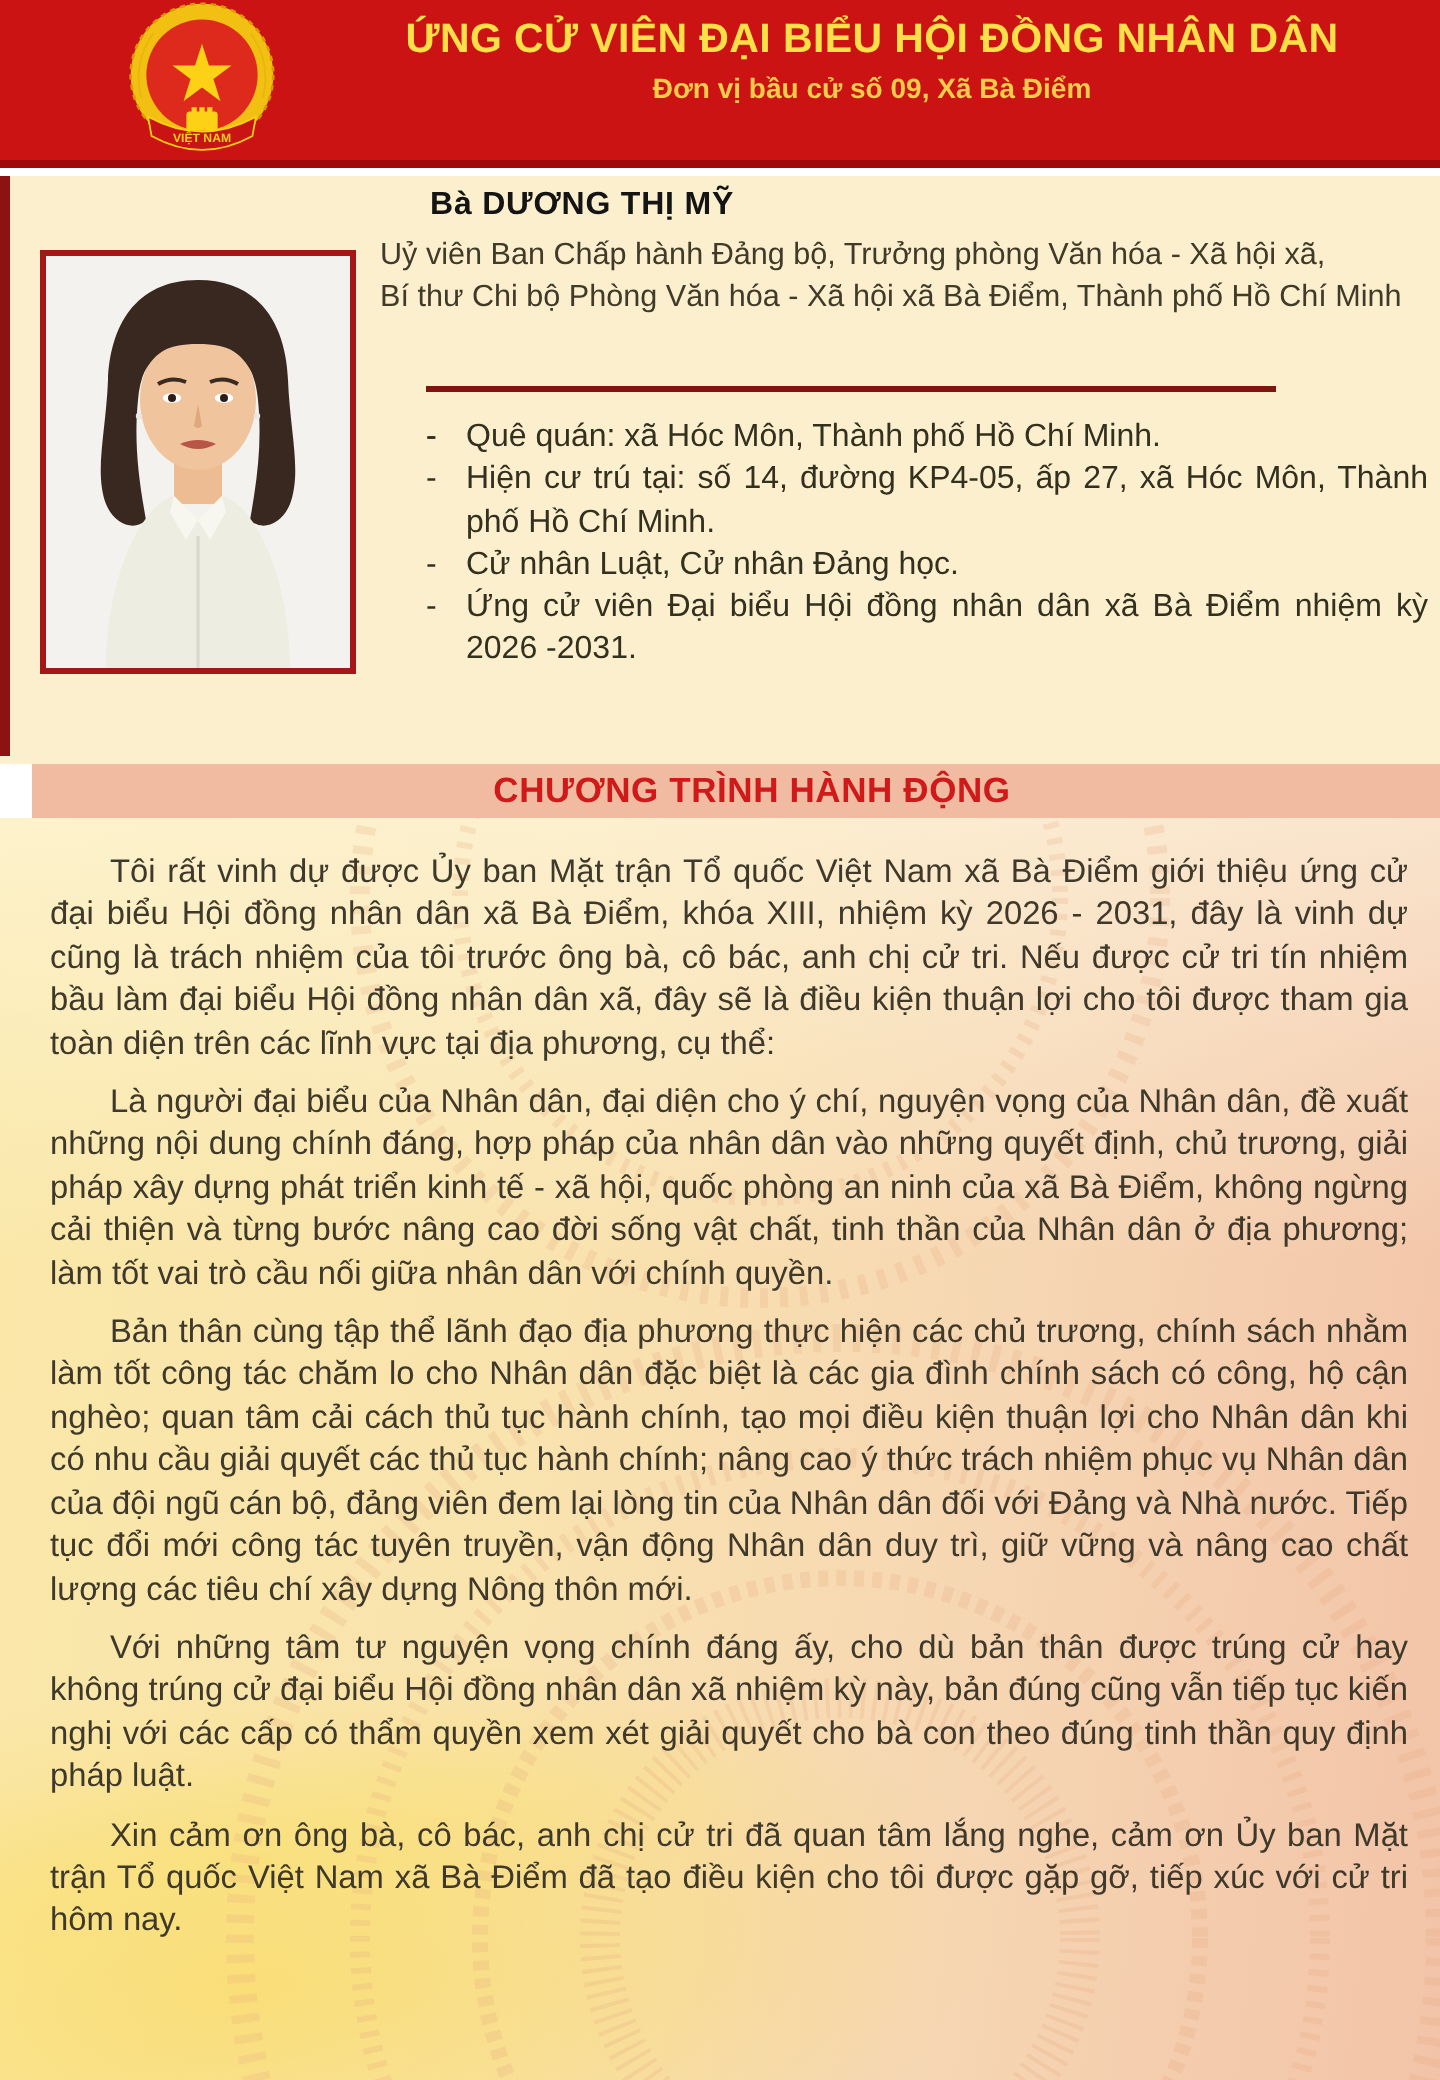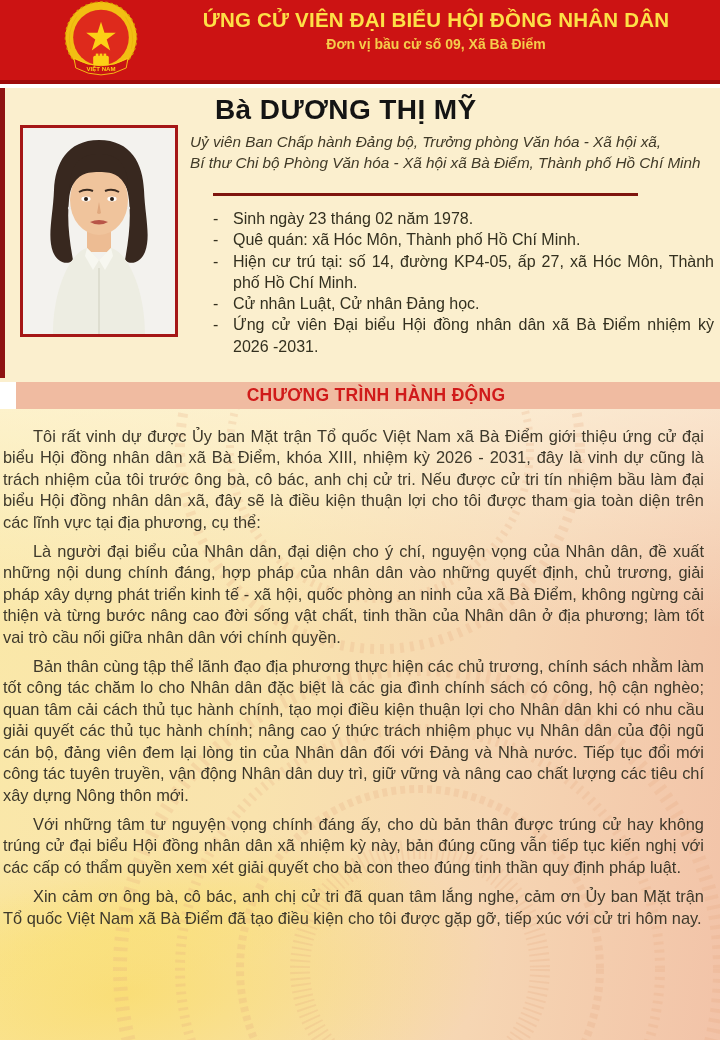--- a/index.html
+++ b/index.html
@@ -41,7 +41,7 @@
   .photo svg { display:block; width:100%; height:100%; }
   .info { position:absolute; left:190px; top:6px; right:8px; }
   .candidate-name {
-    margin-left:25px; font-size:28px; font-weight:bold; color:#141414;
+    margin-left:25px; font-size:16px; font-weight:bold; color:#141414;
     letter-spacing:0.4px; margin-bottom:5px;
   }
   .position-line {

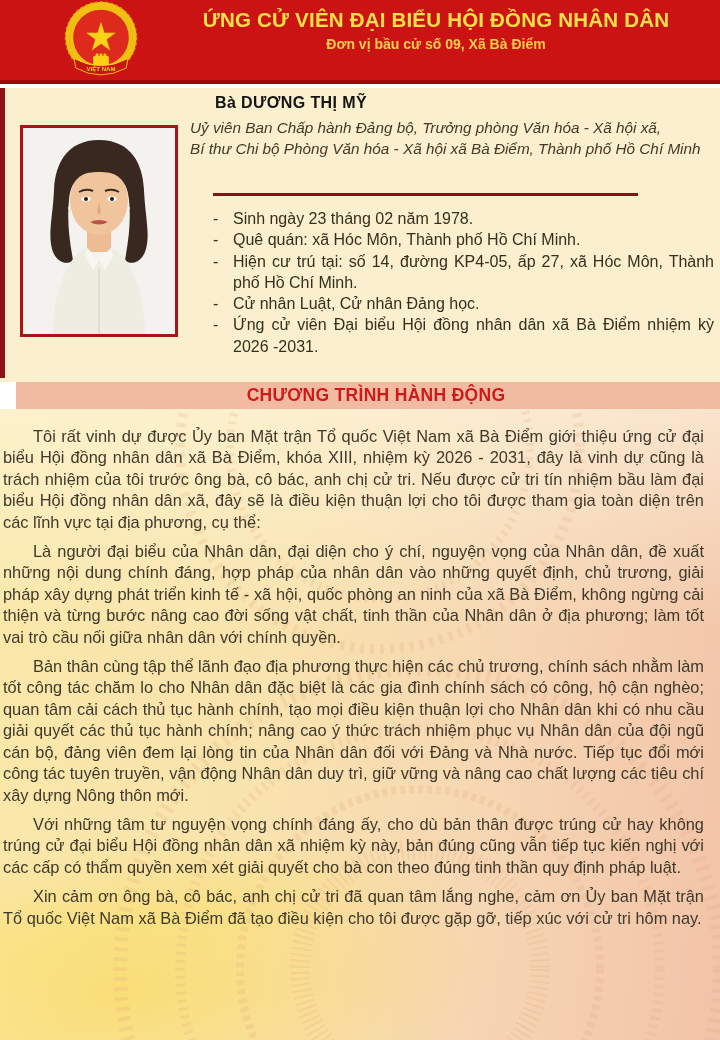--- a/index.html
+++ b/index.html
@@ -45,7 +45,7 @@
     letter-spacing:0.4px; margin-bottom:5px;
   }
   .position-line {
-    font-size:15.3px; line-height:21px; color:#403A28;font-style:italic;
+    font-size:15.3px; line-height:21px; color:#403A28;
   }
   .red-divider {
     position:absolute; left:213px; top:105px; width:425px; height:3px;

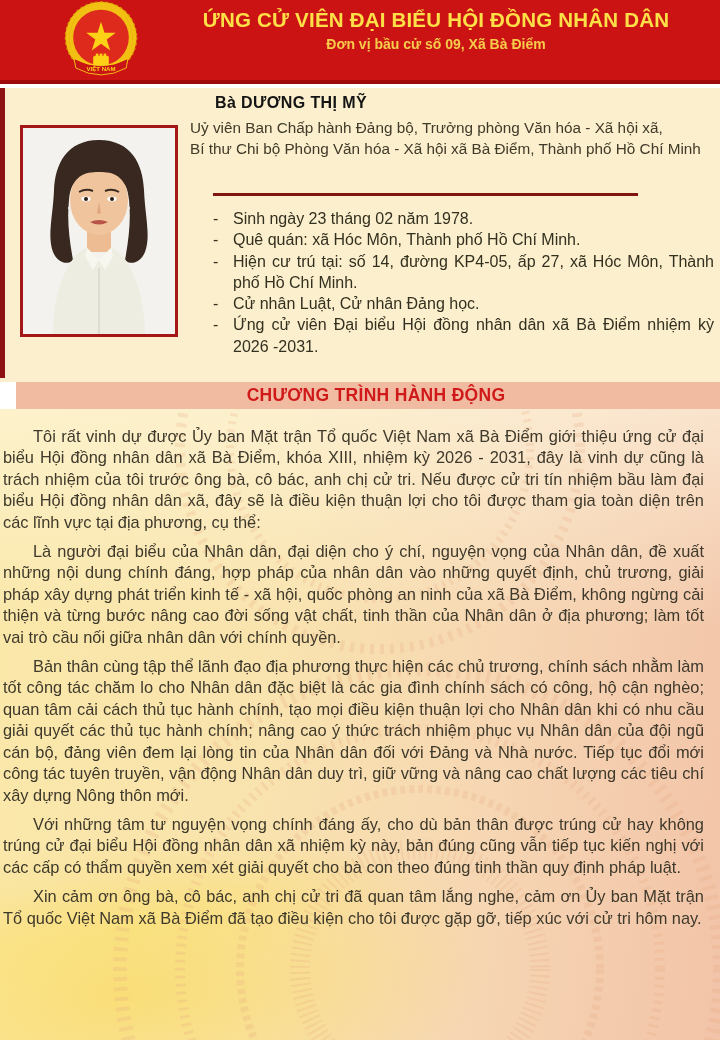--- a/index.html
+++ b/index.html
@@ -175,7 +175,6 @@
     <ul class="bio-list">
       <li>
         <span class="dash">-</span>
-        <span>Sinh ngày 23 tháng 02 năm 1978.</span>
       </li>
       <li>
         <span class="dash">-</span>

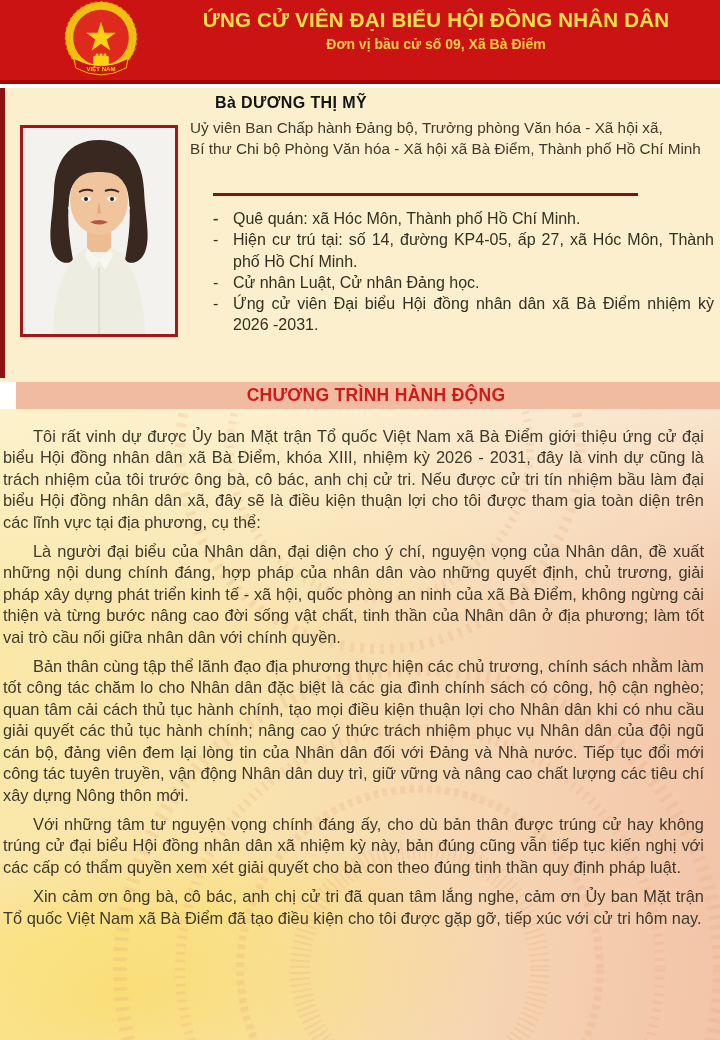--- a/index.html
+++ b/index.html
@@ -92,7 +92,7 @@
   }
   .watermark { position:absolute; inset:0; pointer-events:none; }
   .body-text {
-    position:absolute; inset:0; padding:17px 16px 0 3px;
+    position:absolute; inset:0; padding:17px 16px 0 25px;
   }
   .body-text p {
     margin:0 0 8px 0; text-indent:30px; font-size:16.4px; line-height:21.4px;

